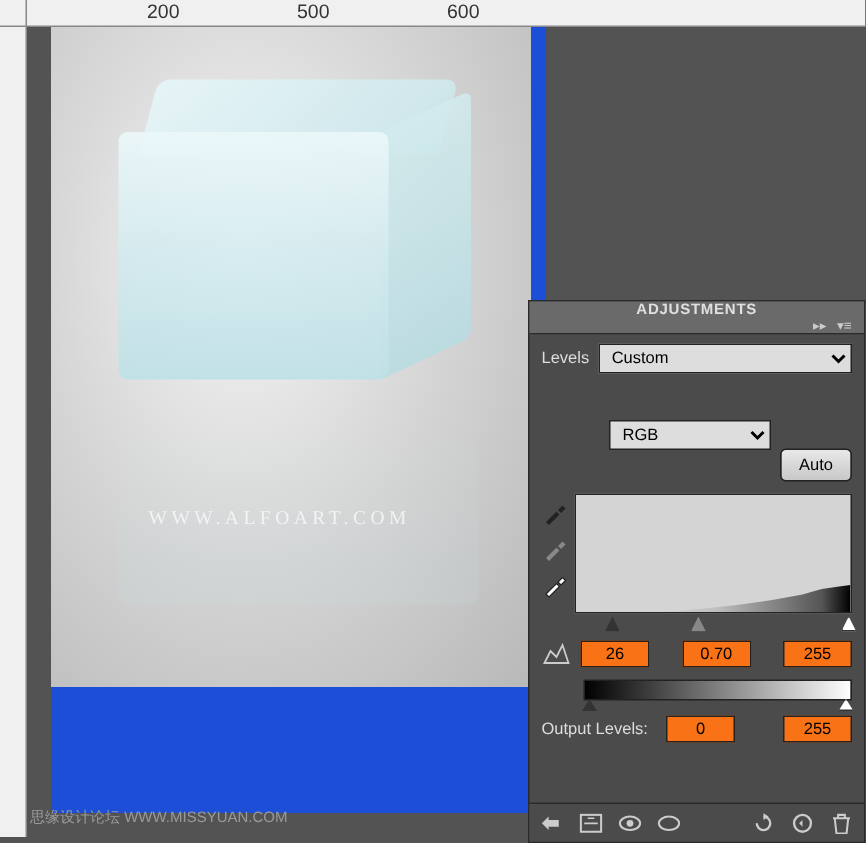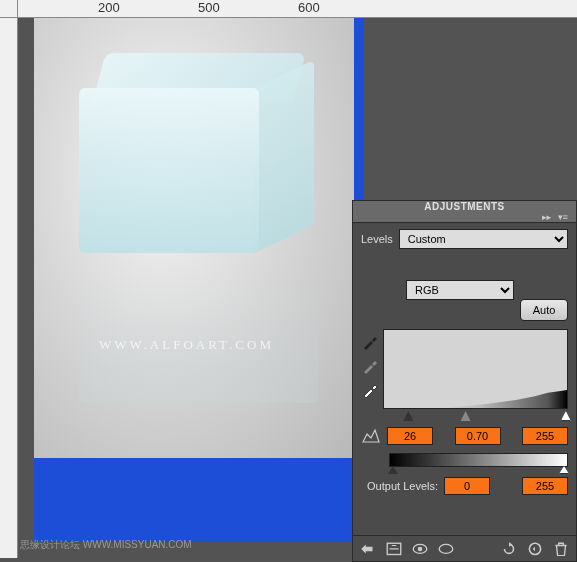--- a/index.html
+++ b/index.html
@@ -57,7 +57,7 @@
     .grad-handle.white { background: #fff; border: 1px solid #333; }
     
     .output-row { display: flex; align-items: center; padding: 6px 8px; gap: 6px; }
-    .output-label { font-size: 11px; color: #ddd; flex: 1; text-align: right; }
+    .output-label { font-size: 11px; color: #ddd; flex: 1; }
     
     .panel-footer { margin-top: auto; height: 26px; background: #4b4b4b; border-top: 1px solid #2a2a2a; display: flex; align-items: center; padding: 0 6px; gap: 8px; }
     .footer-icon { width: 18px; height: 16px; cursor: pointer; display: flex; align-items: center; justify-content: center; }

